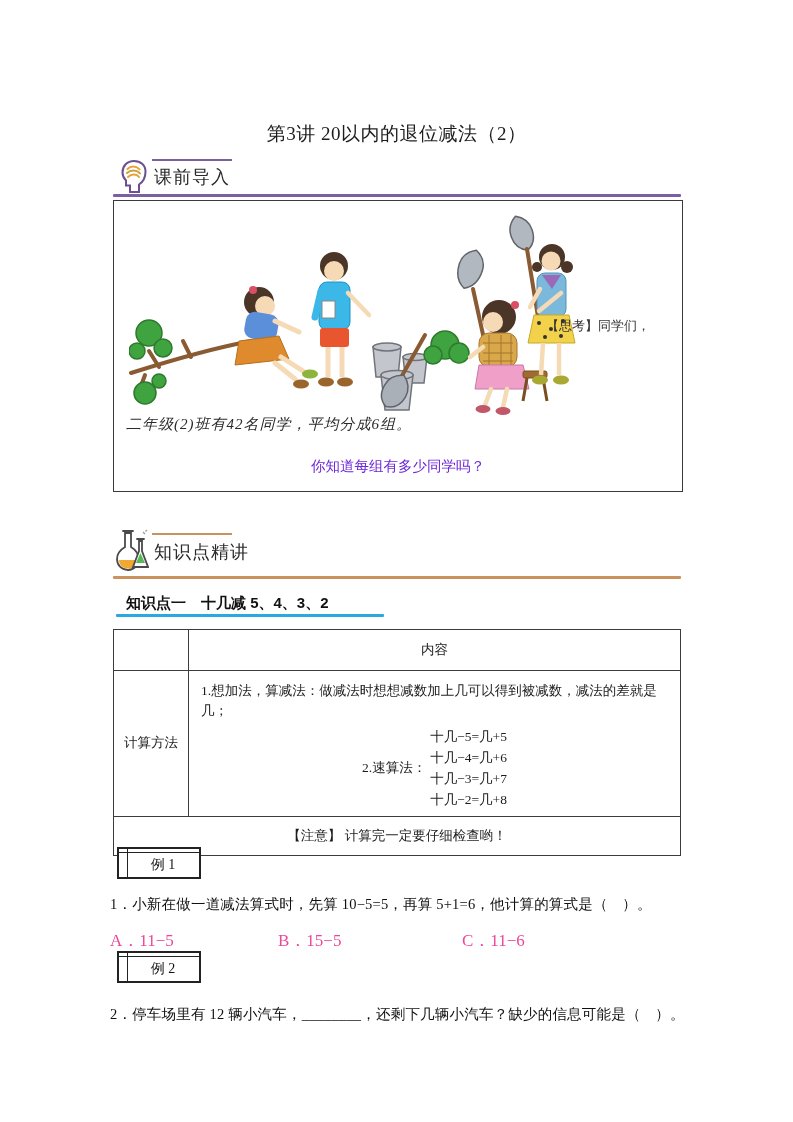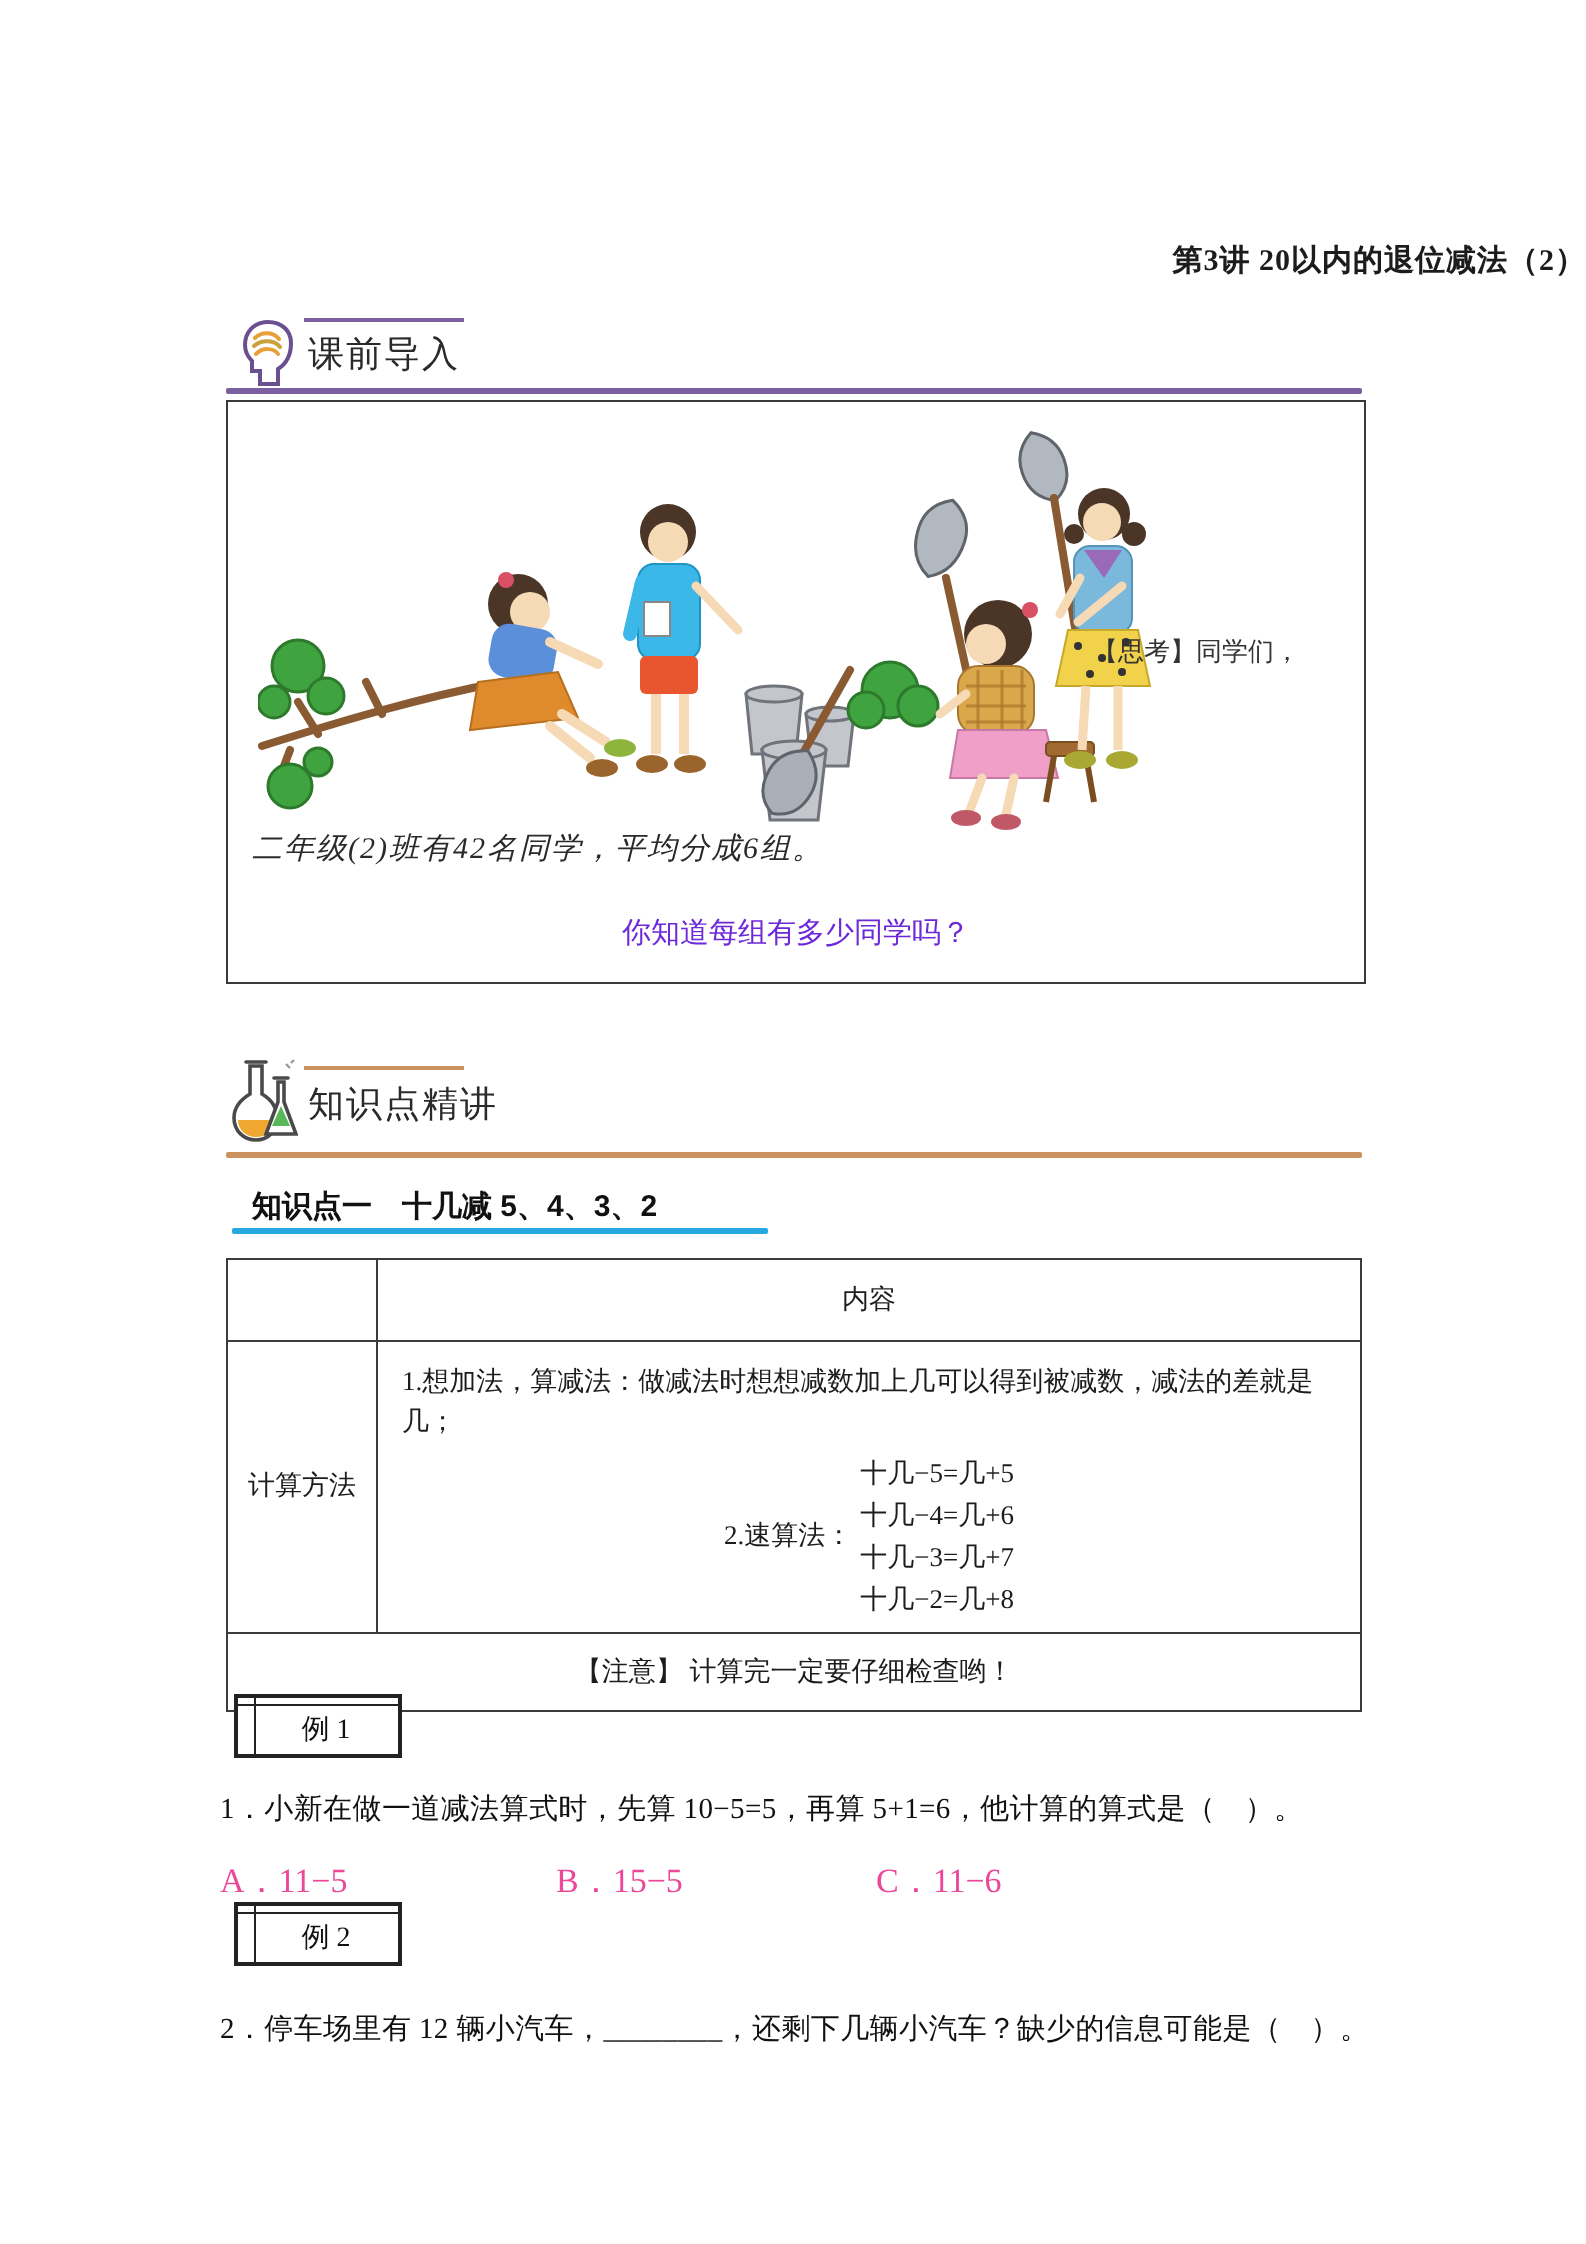--- a/index.html
+++ b/index.html
@@ -9,7 +9,7 @@
   }
   .abs{position:absolute;}
   
-  .doc-title{left:0;right:0;top:121px;text-align:right;font-size:15px;font-weight:bold;letter-spacing:.5px;}
+  .doc-title{left:0;right:0;top:121px;text-align:center;font-size:19px;font-weight:normal;letter-spacing:.5px;}
   
   .sec-head-text{font-family:"Liberation Sans","DejaVu Sans",sans-serif;font-size:18px;color:#2a2a2a;letter-spacing:1px;}
   .mini-line{height:2px;}

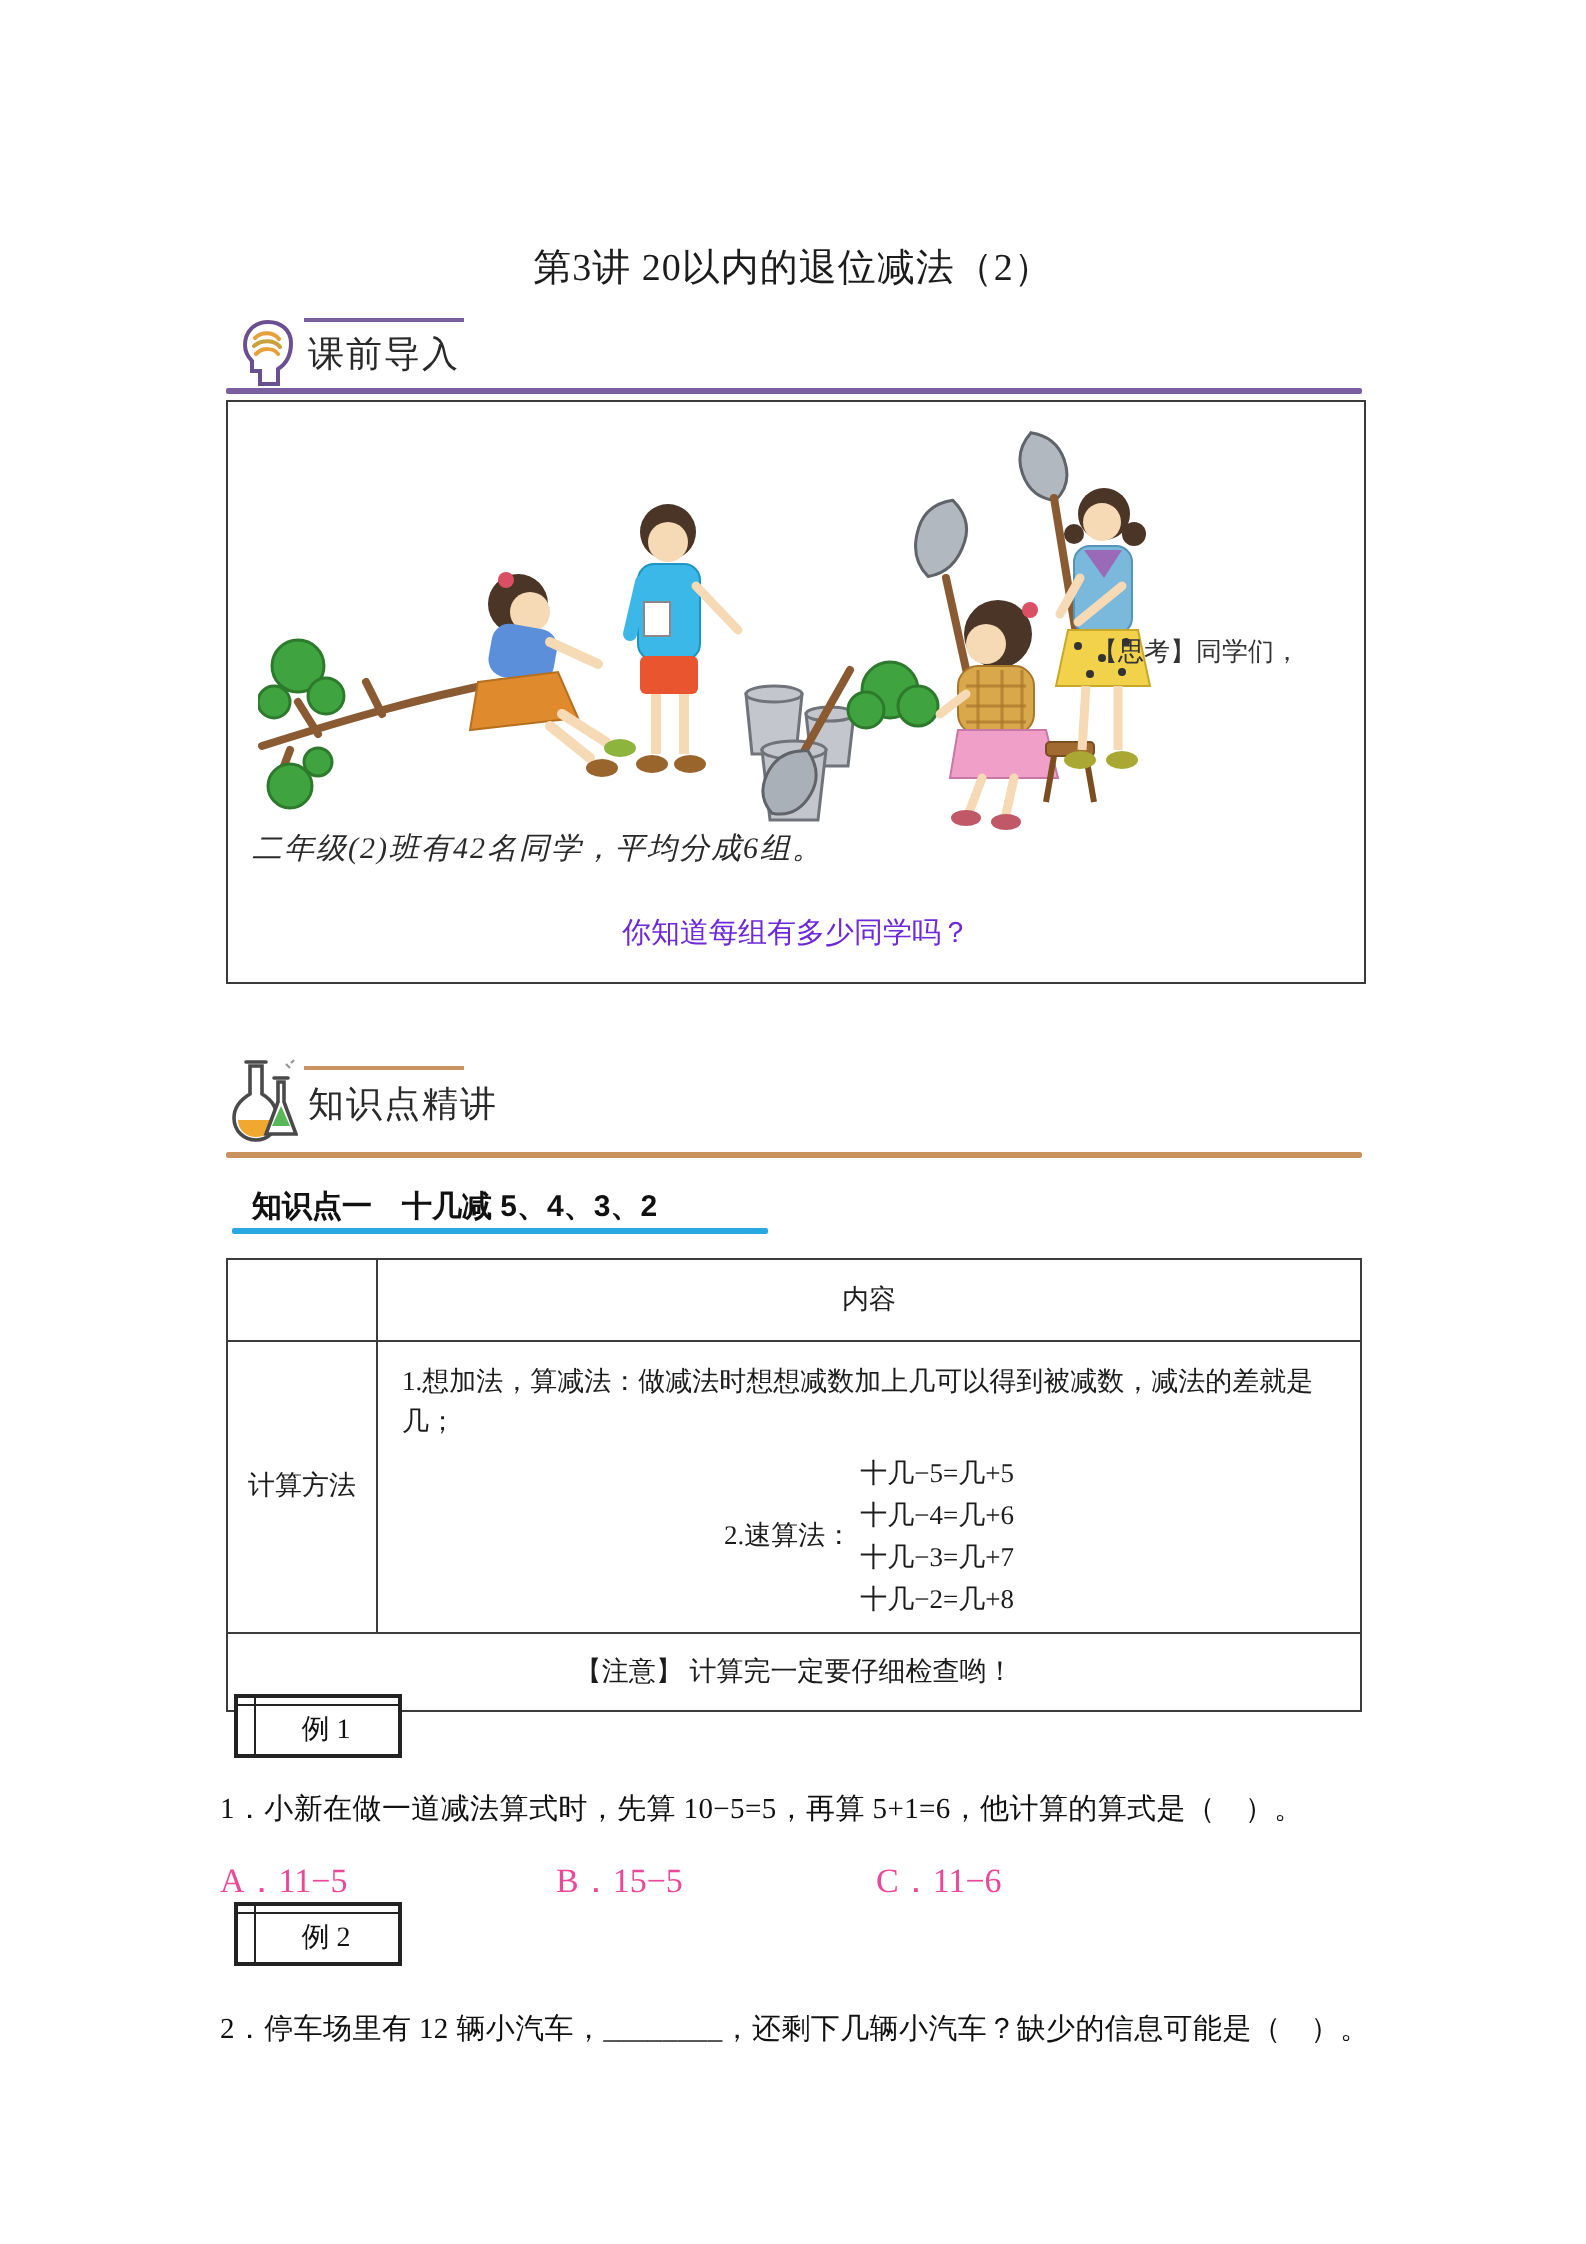--- a/index.html
+++ b/index.html
@@ -231,7 +231,7 @@
   <div class="abs q-text" style="left:110px;top:895px;width:580px;">1．小新在做一道减法算式时，先算 10−5=5，再算 5+1=6，他计算的算式是（　）。</div>
   <div class="abs opt" style="left:110px;top:929px;">A．11−5</div>
   <div class="abs opt" style="left:278px;top:929px;">B．15−5</div>
-  <div class="abs opt" style="left:438px;top:929px;">C．11−6</div>
+  <div class="abs opt" style="left:462px;top:929px;">C．11−6</div>
 
   <div class="abs badge" style="left:117px;top:951px;">
     <span>例 2</span>

